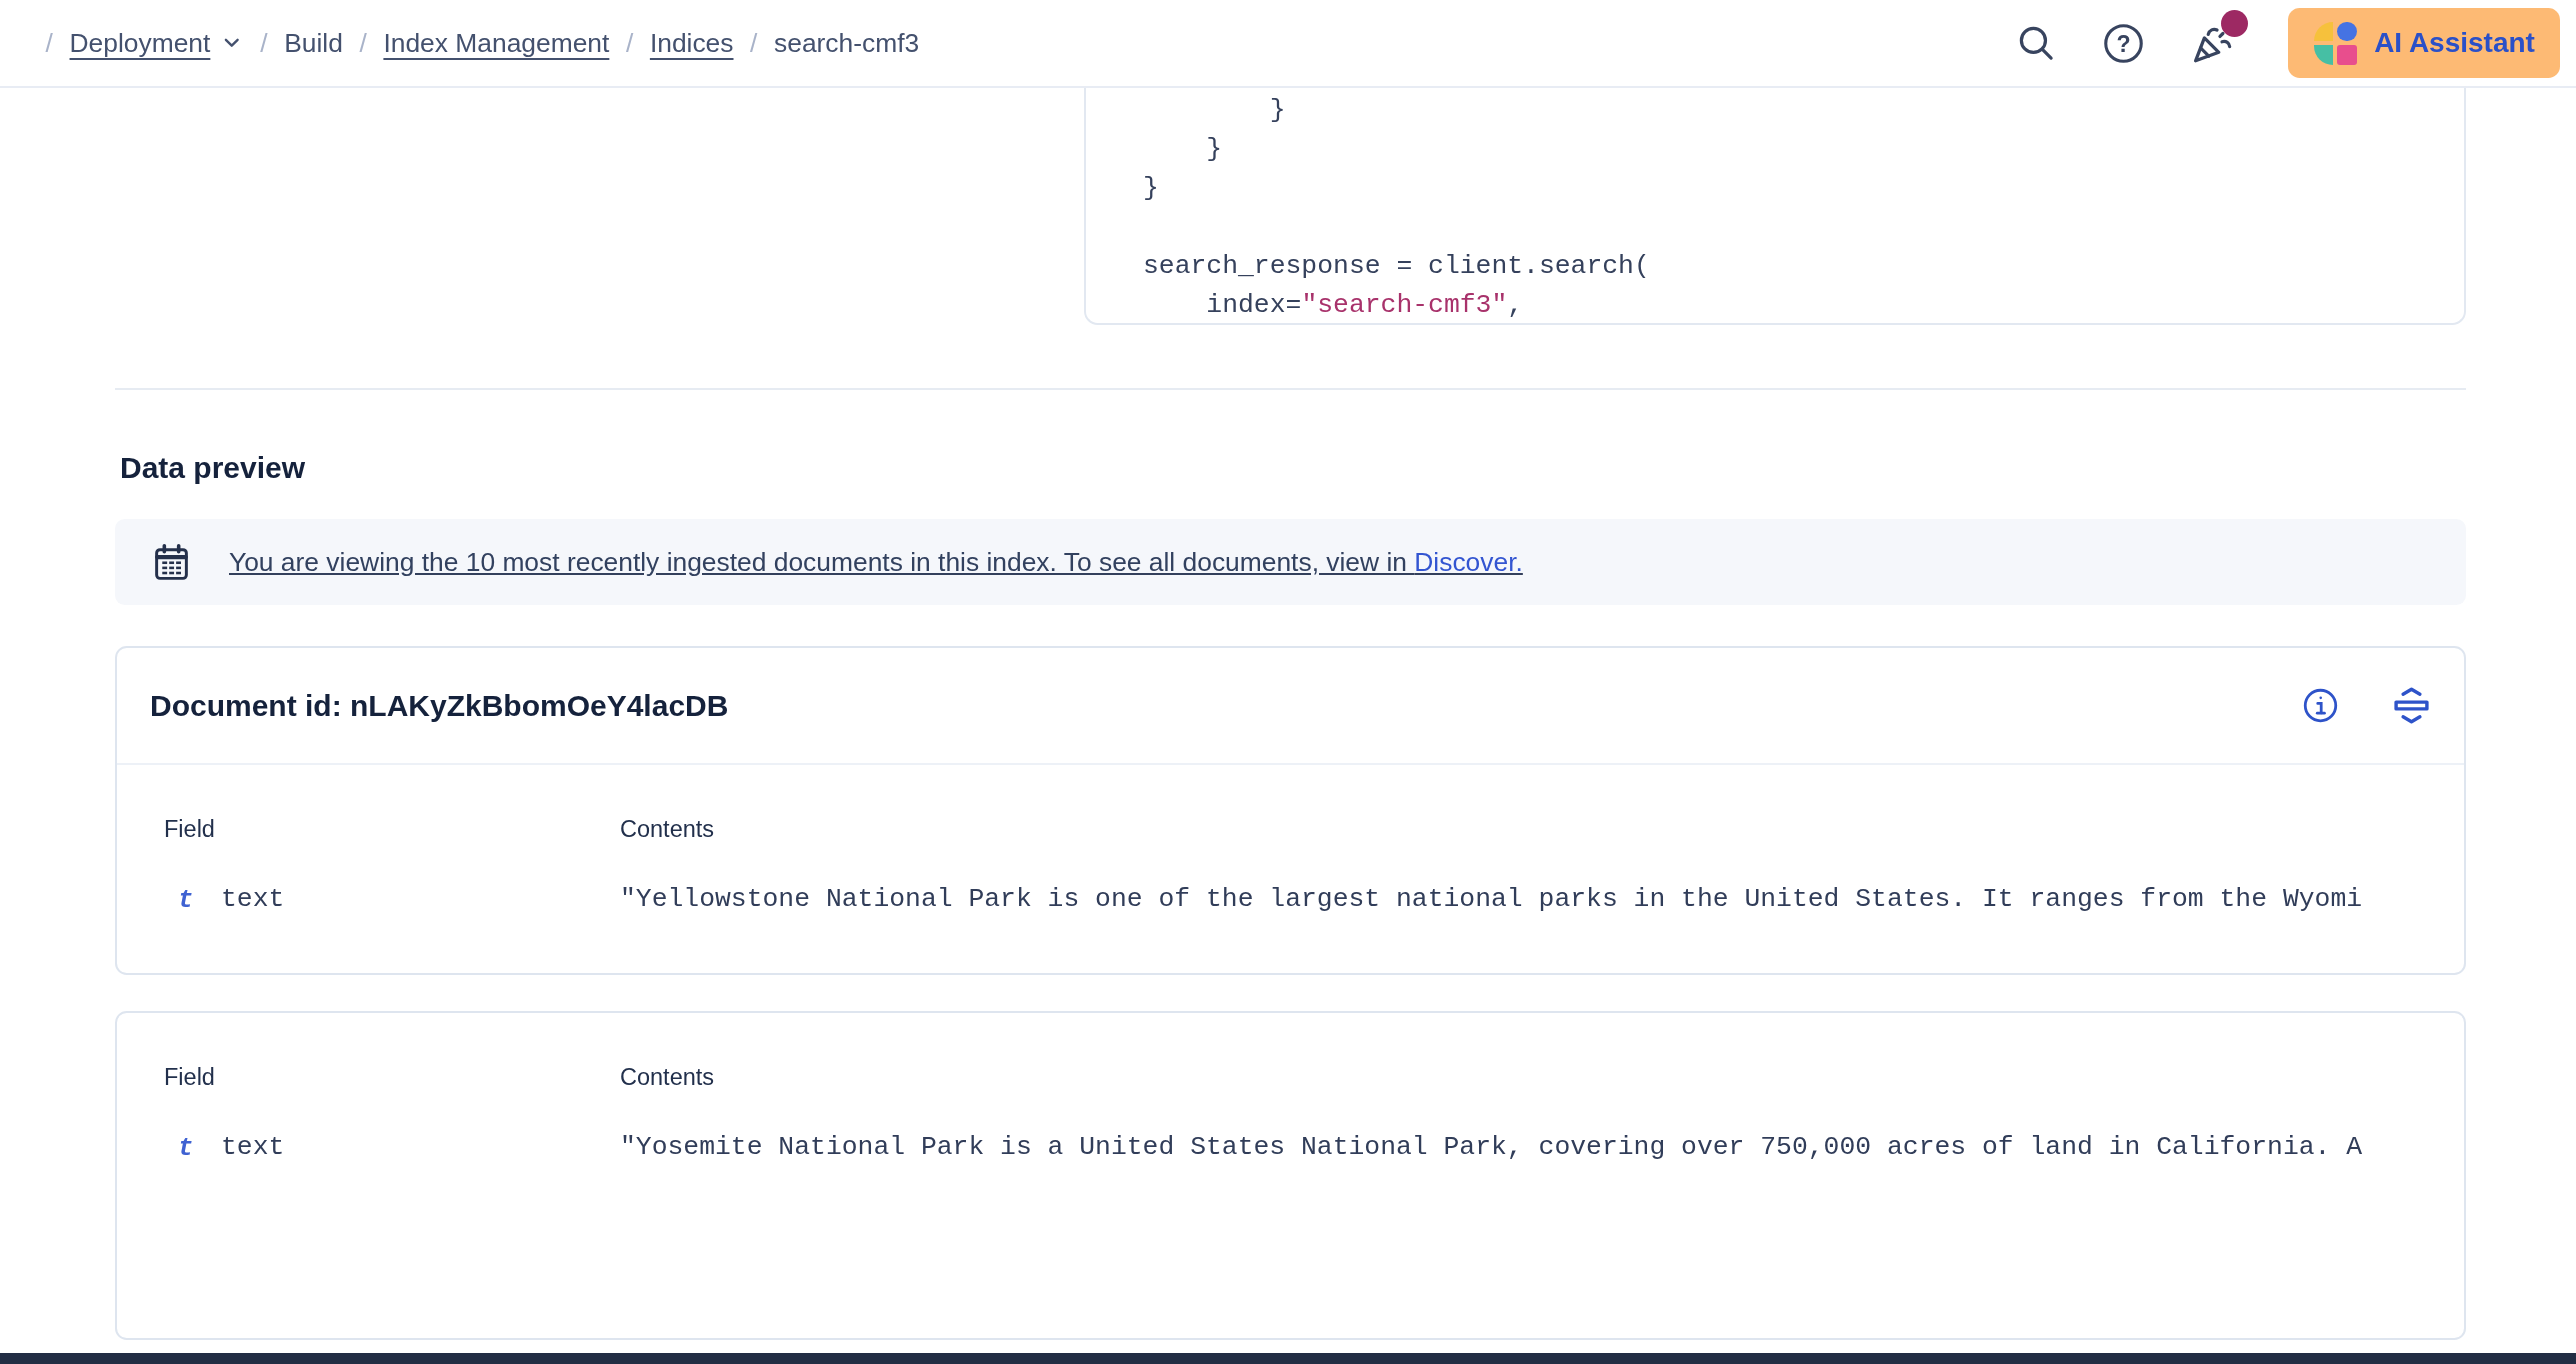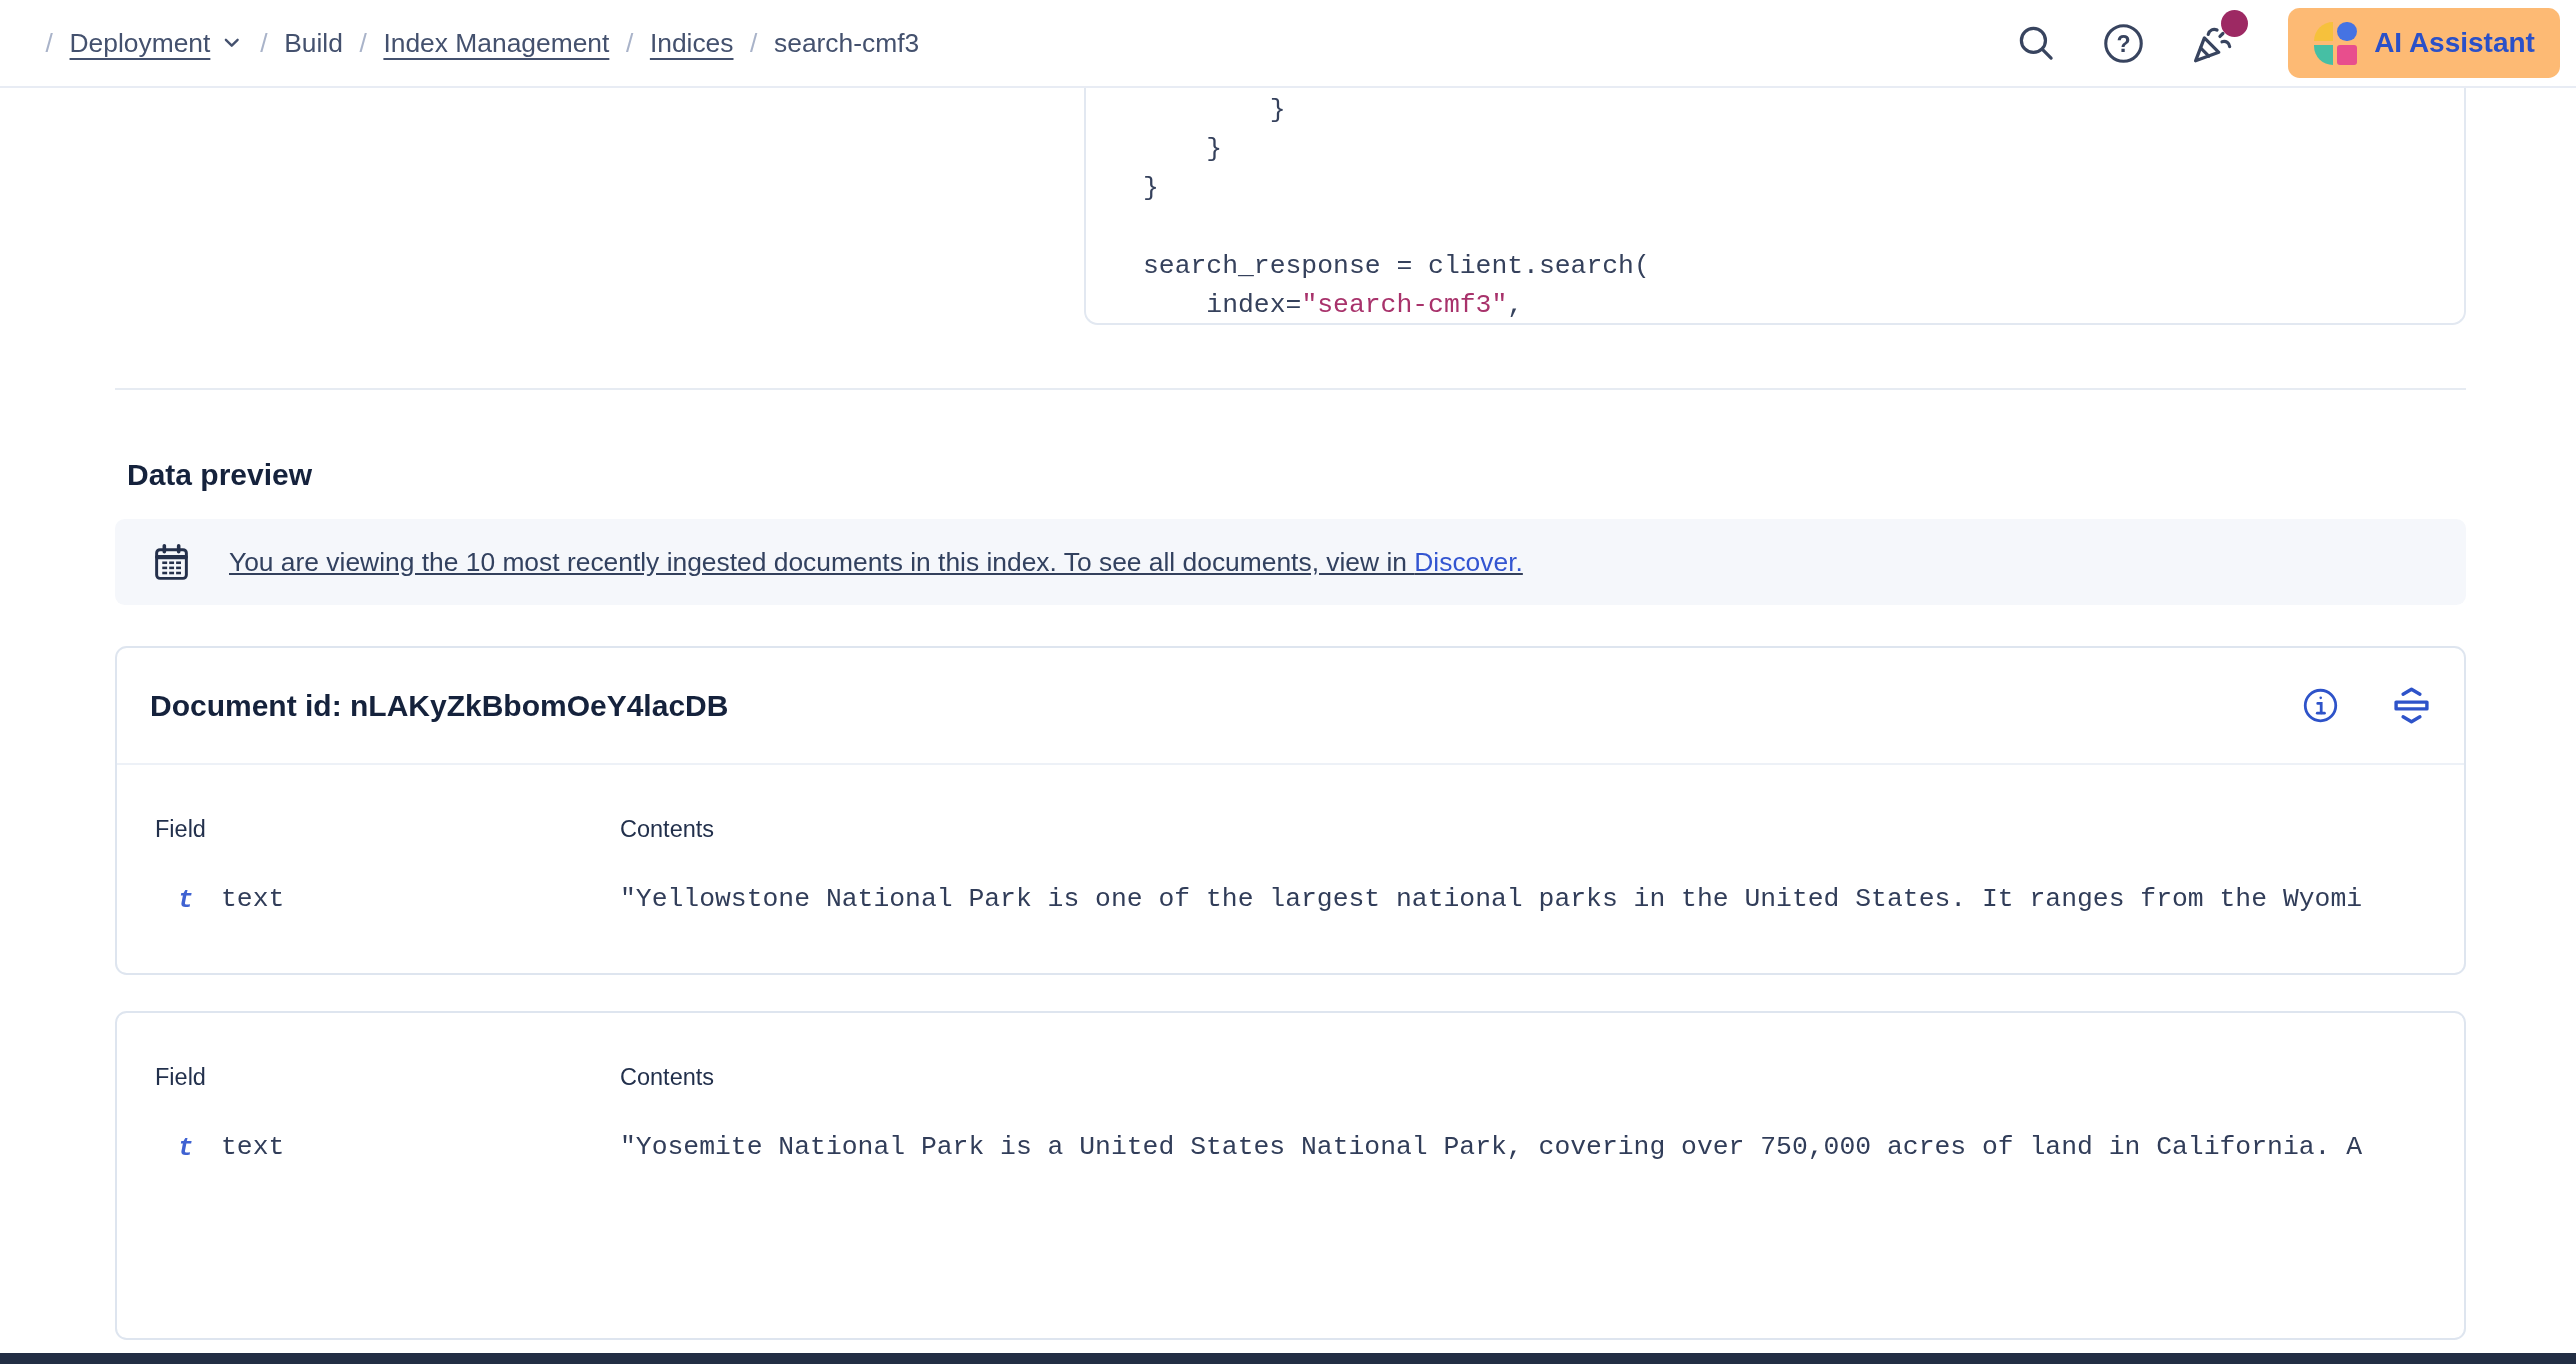--- a/index.html
+++ b/index.html
@@ -42,7 +42,7 @@
   .seg-string{color:#a8326b;}
   
   .section-divider{position:absolute;left:115px;top:388px;width:2351px;height:2px;background:#e6ebf2;}
-  .section-title{position:absolute;left:115px;top:446px;margin:12px;font-size:30px;font-weight:700;color:#15223c;}
+  .section-title{position:absolute;left:115px;top:446px;margin:5px;font-size:30px;font-weight:700;color:#15223c;}
   .callout{
     position:absolute;left:115px;top:519px;width:2351px;height:86px;border-radius:9.8px;background:#f5f7fb;
     display:flex;align-items:center;box-sizing:border-box;padding:0 29px 0 36px;text-decoration:underline;

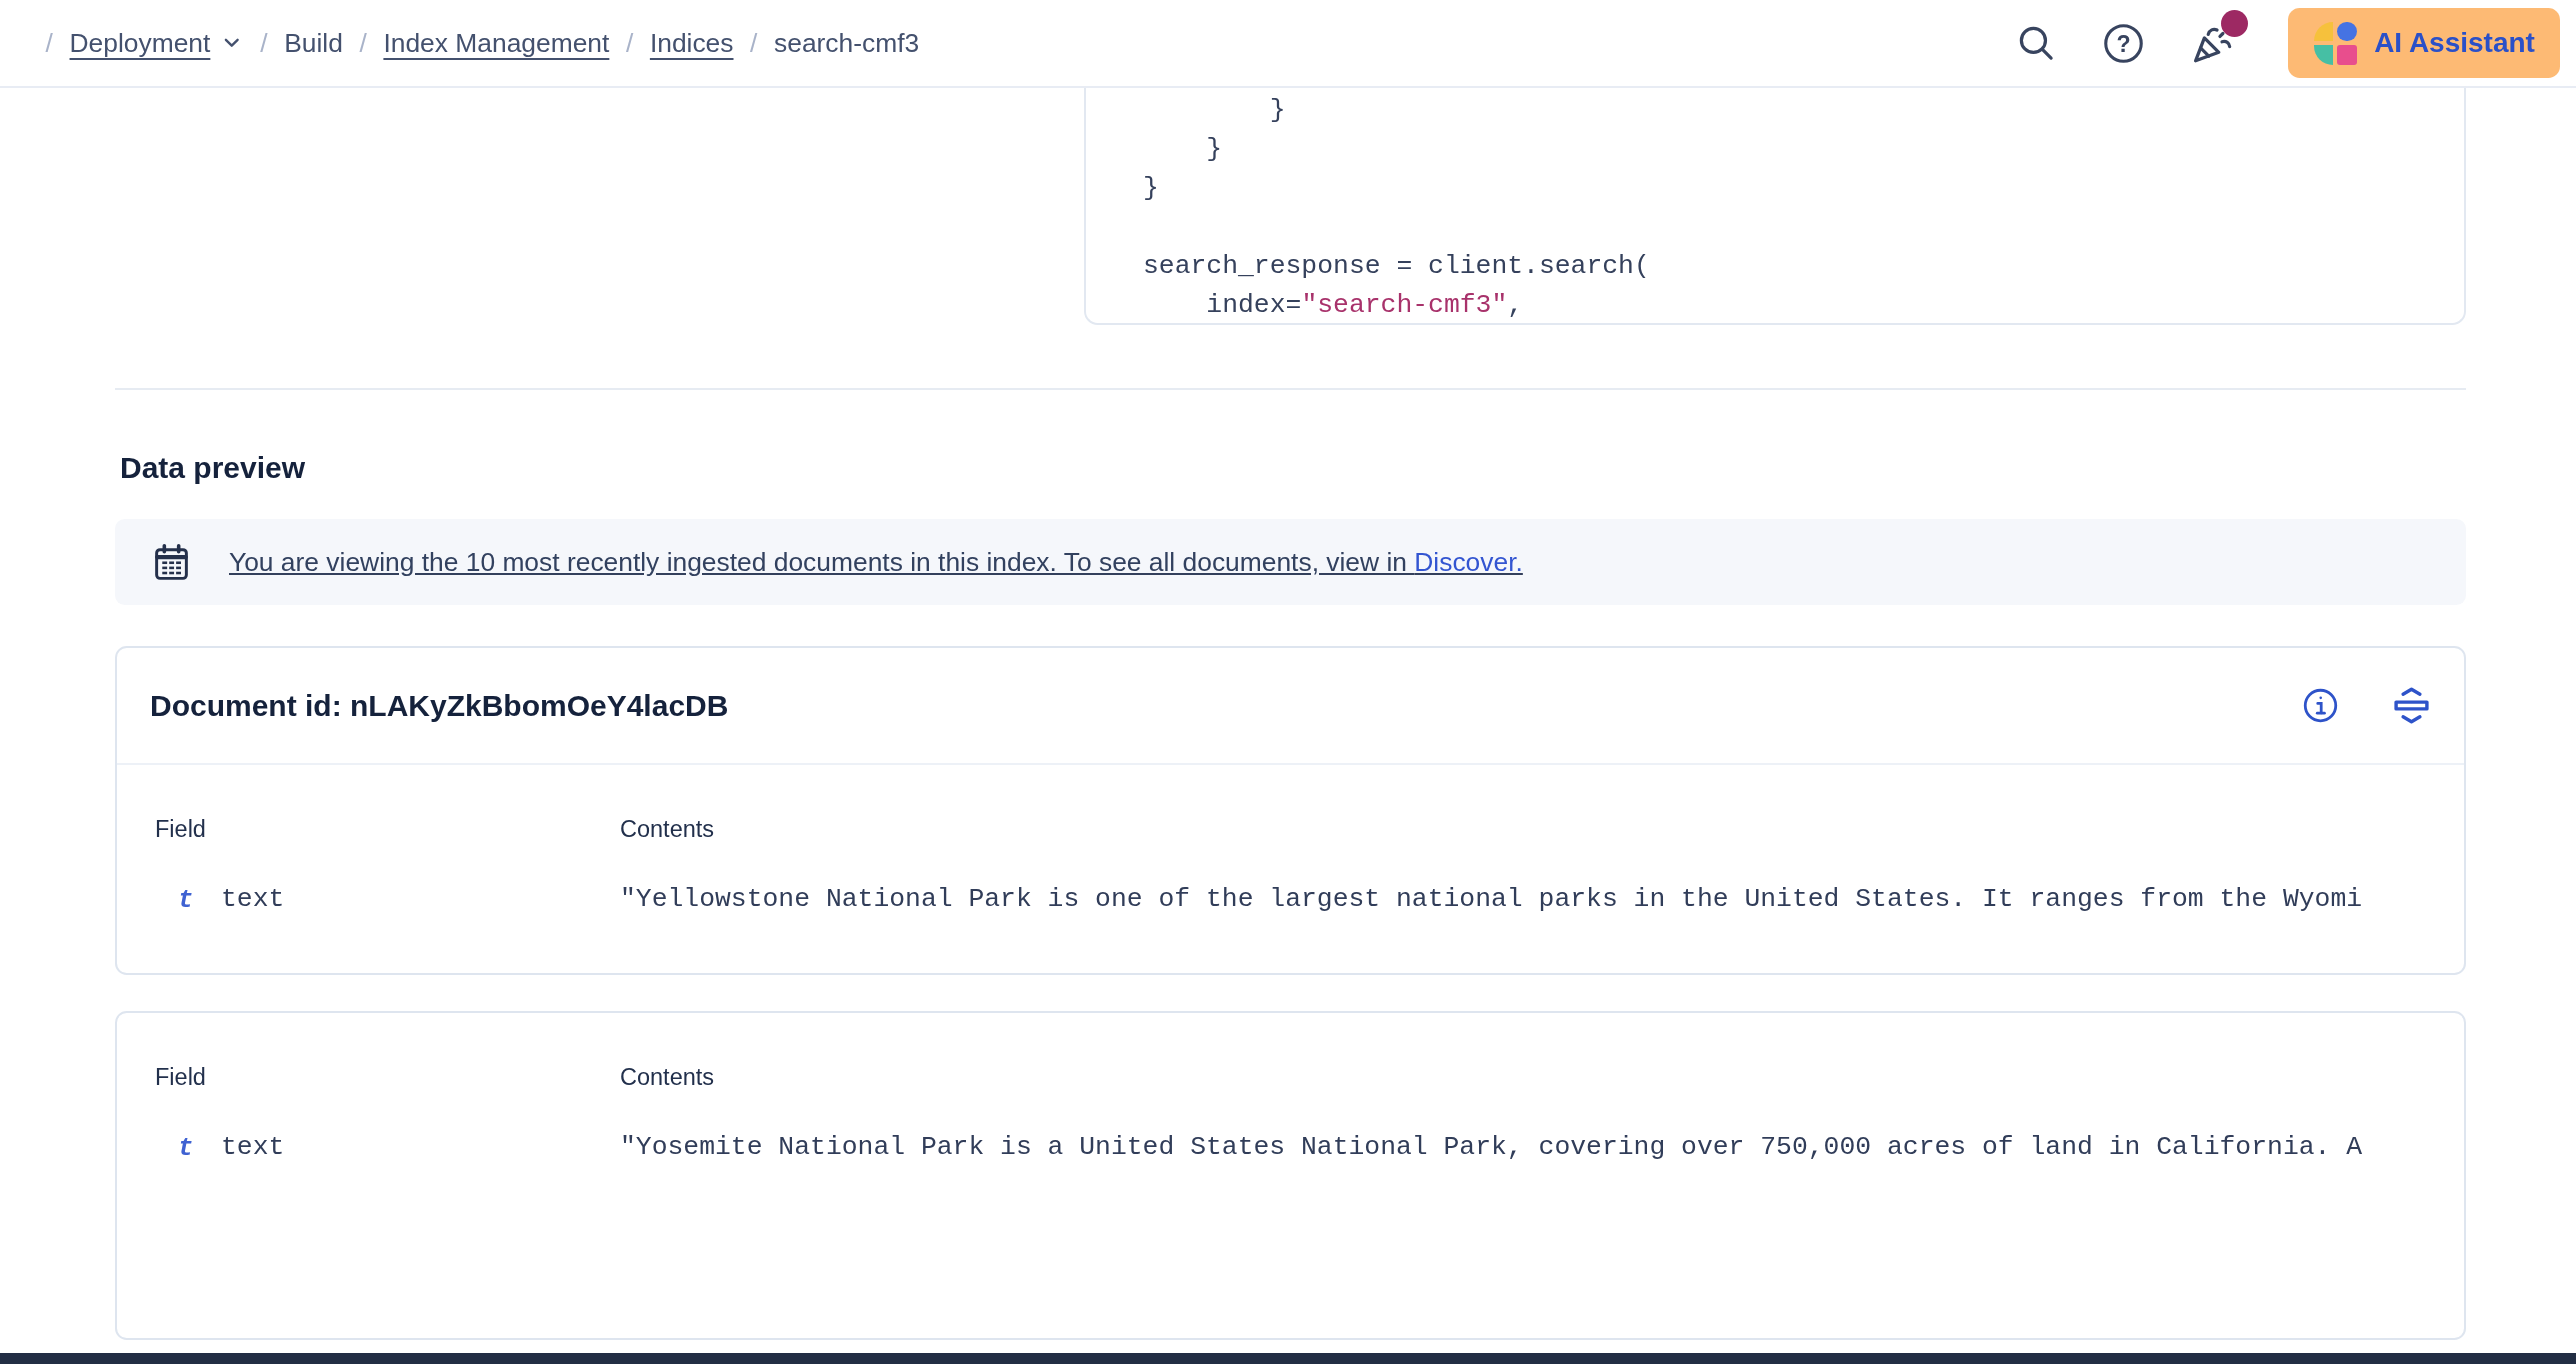--- a/index.html
+++ b/index.html
@@ -60,7 +60,7 @@
   .icon-btn{background:none;border:none;padding:0;cursor:pointer;display:flex;align-items:center;}
   .doc-body{position:relative;height:209px;}
   .col-head{position:absolute;top:51px;font-size:23.5px;font-weight:500;color:#22304c;}
-  .field-col{left:38px;text-align:right;}
+  .field-col{left:47px;text-align:right;}
   .contents-col{left:503px;}
   .row-field-token{
     position:absolute;top:121px;left:61px;font-family:"Liberation Mono",monospace;

